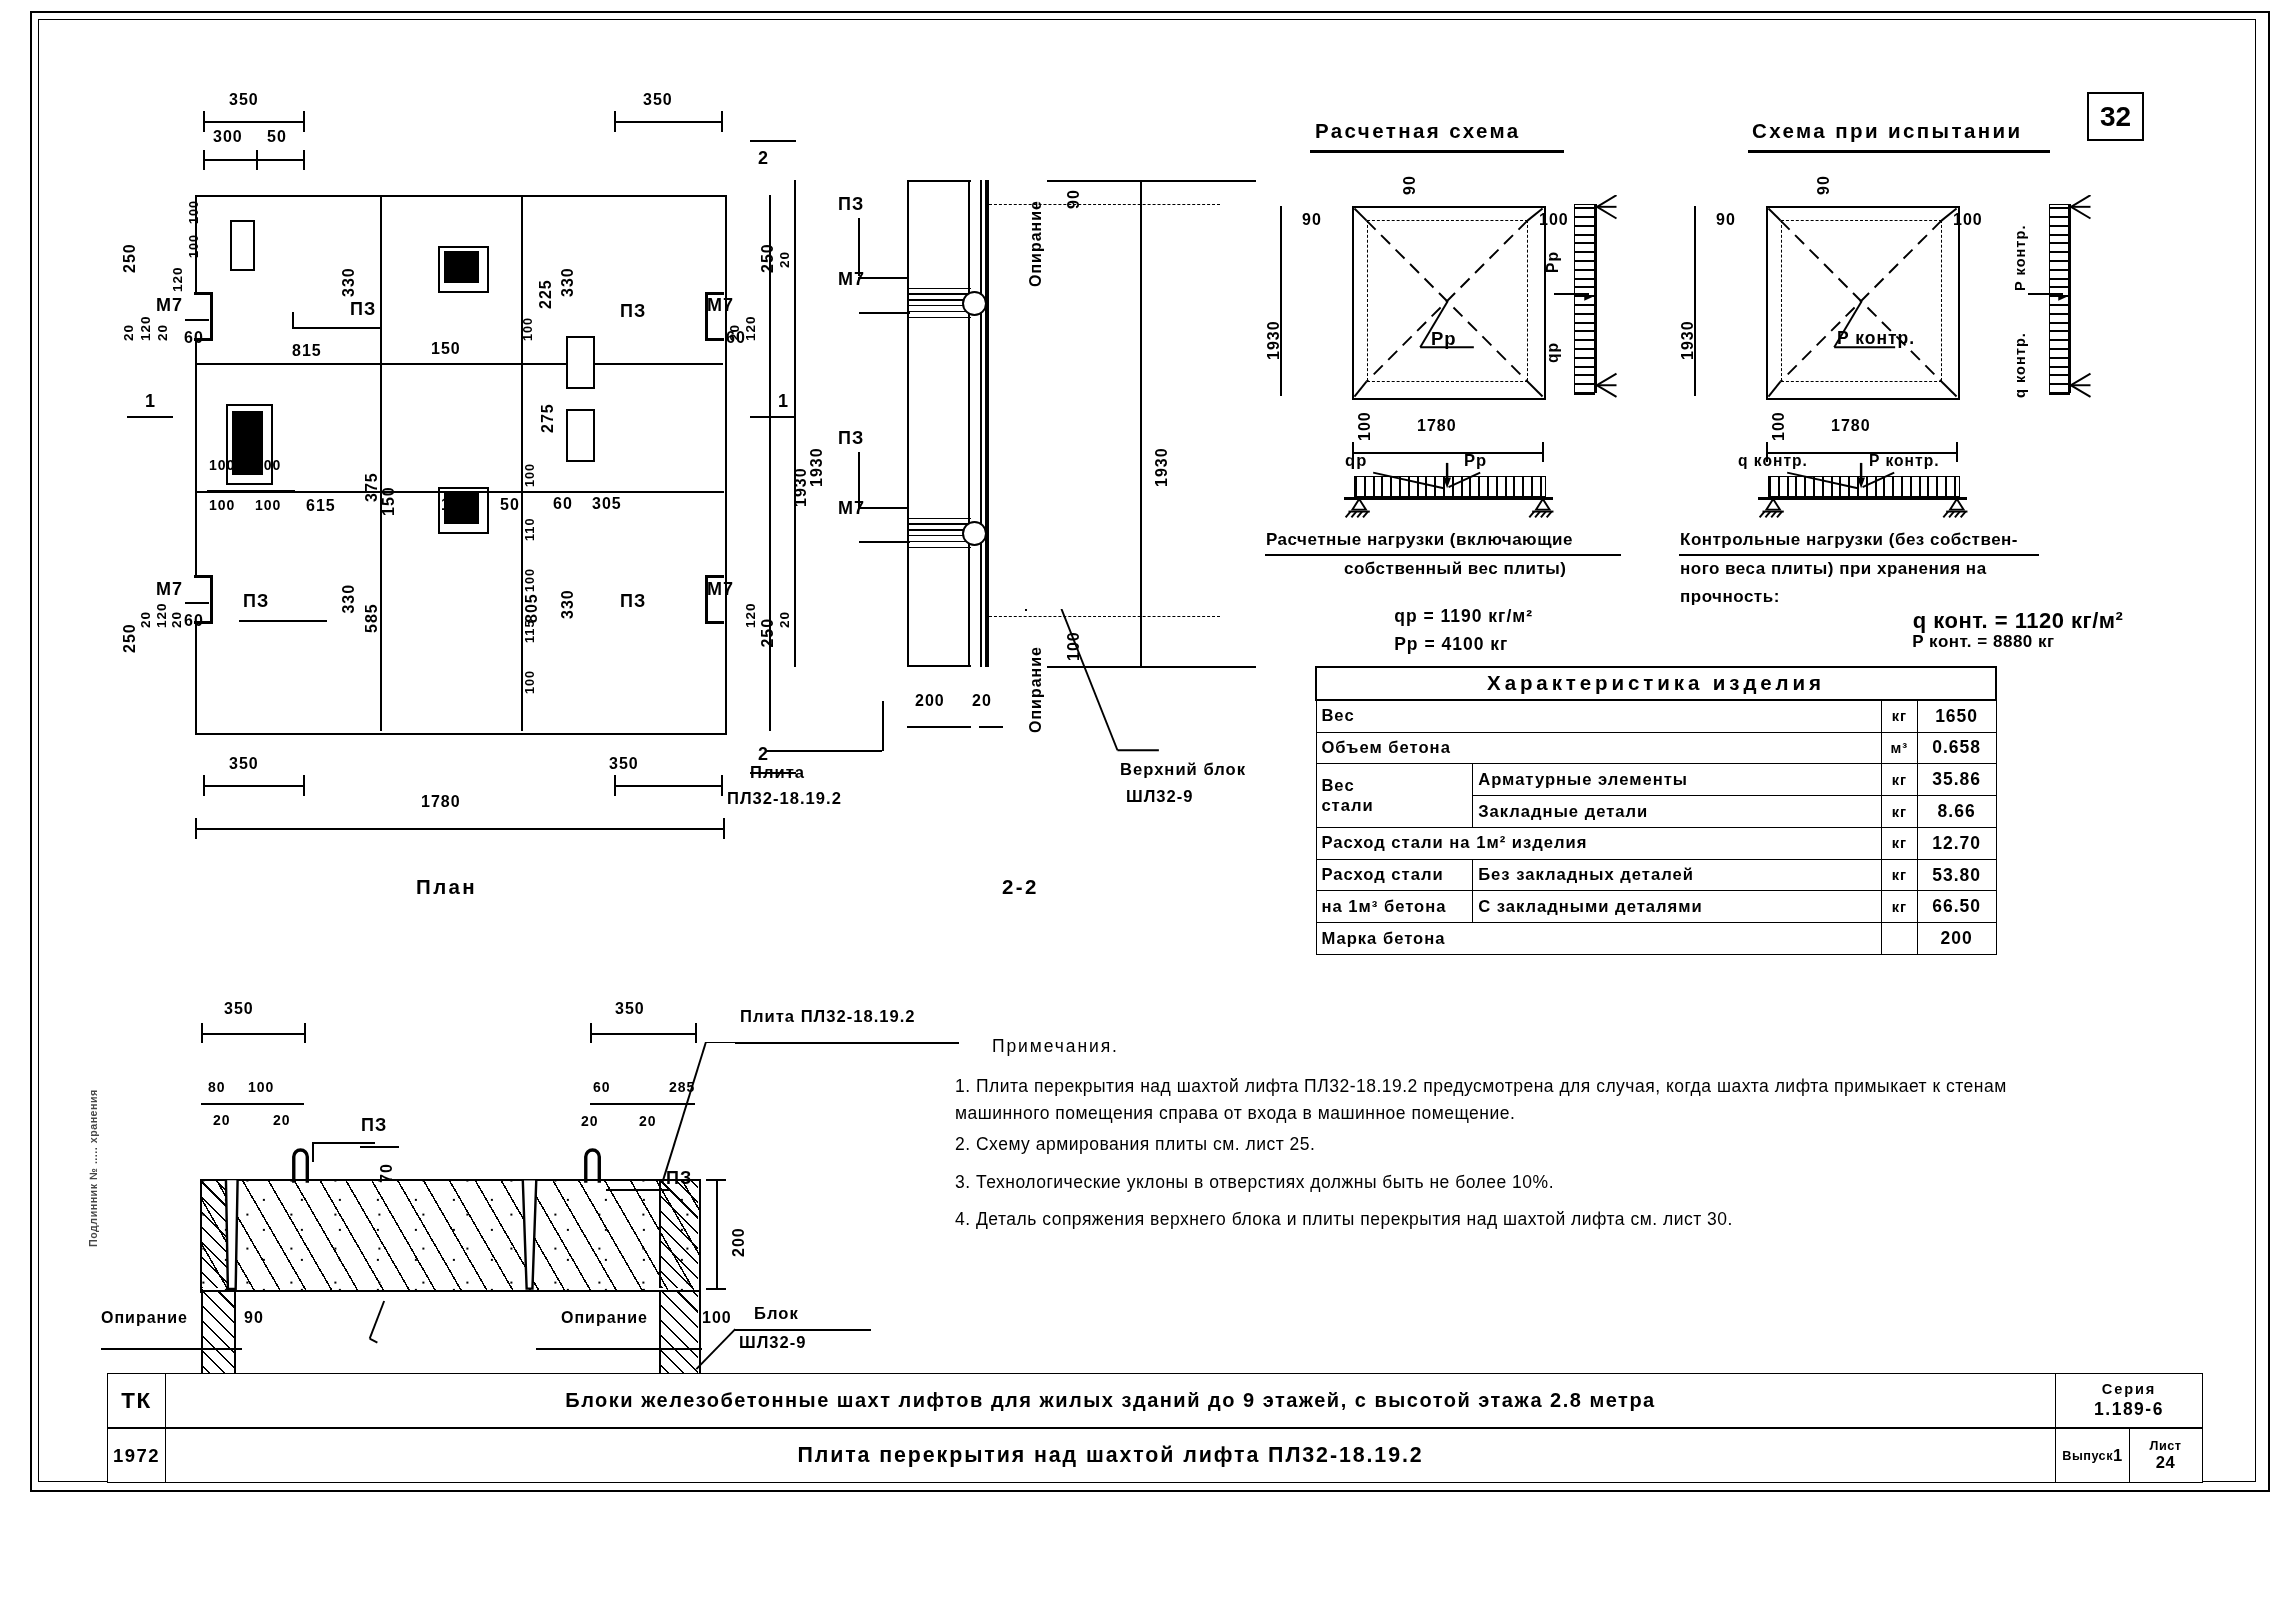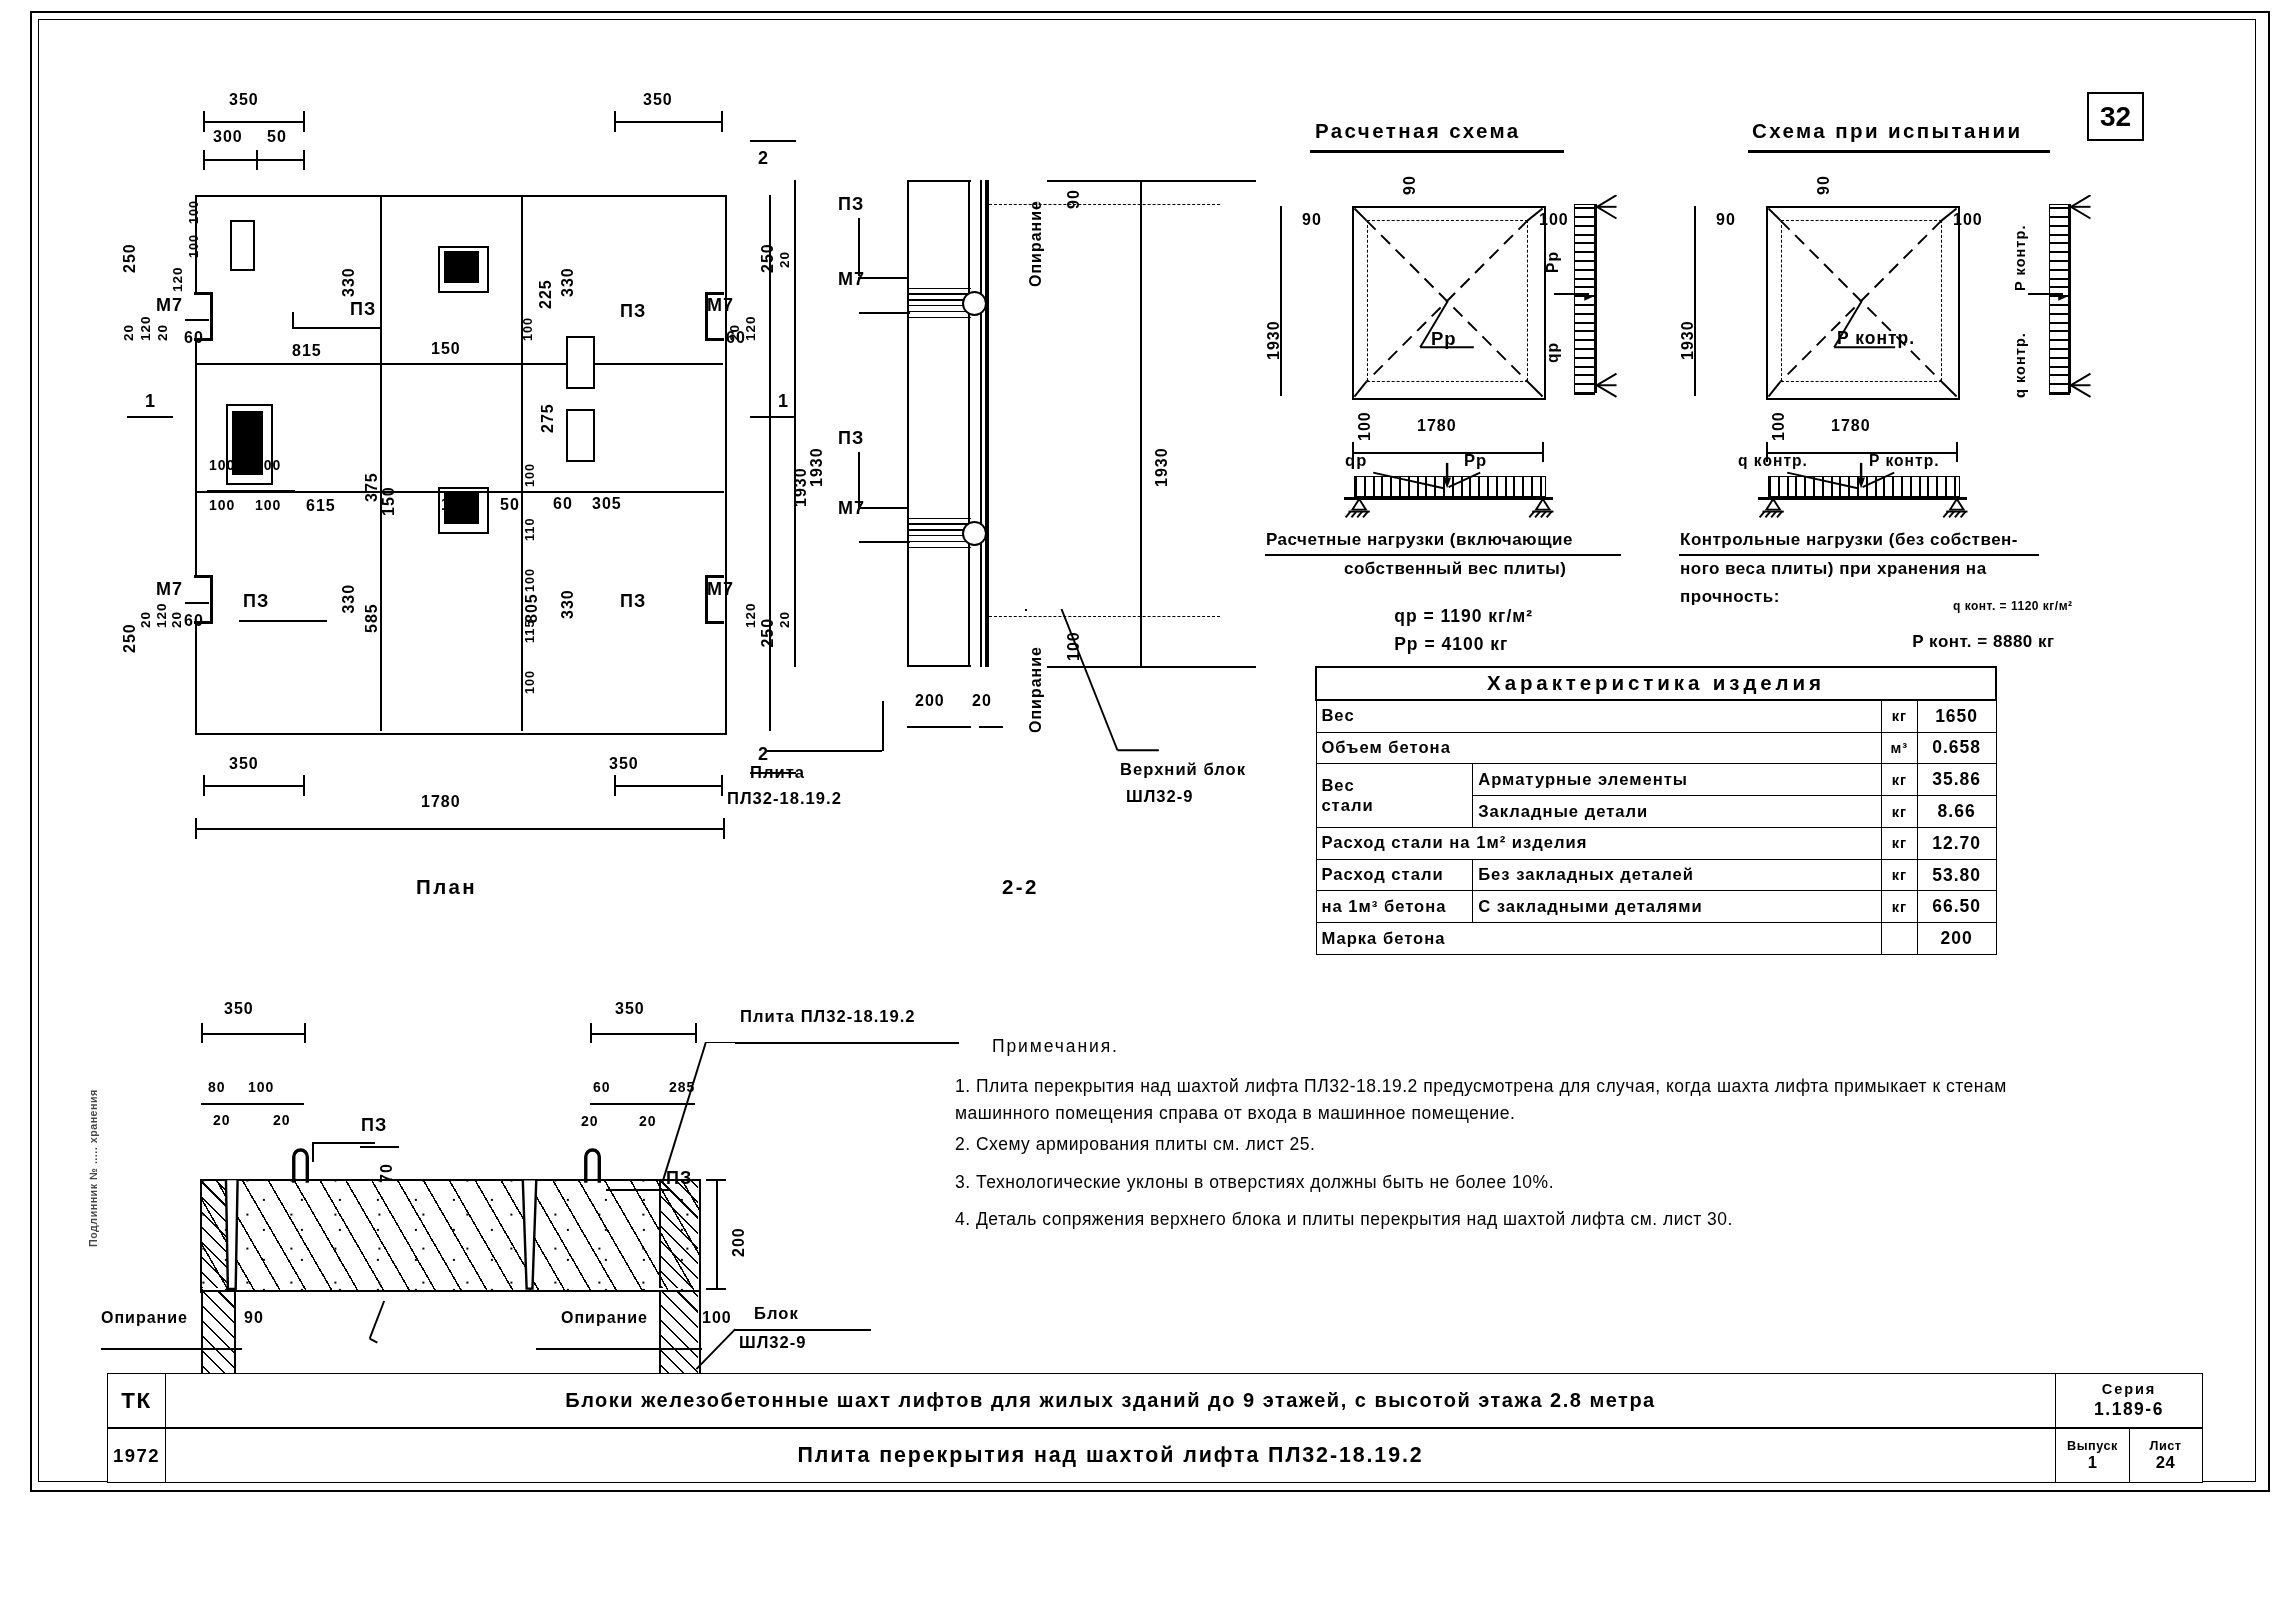--- a/index.html
+++ b/index.html
@@ -476,7 +476,7 @@
     <div class="ln" style="left:1679px;top:554px;width:360px;height:2.4px;"></div>
     <div class="t" style="left:1680px;top:560px;font-size:17px;letter-spacing:0.5px;">ного веса плиты) при хранения на</div>
     <div class="t" style="left:1680px;top:588px;font-size:17px;letter-spacing:0.5px;">прочность:</div>
-    <div class="t" style="left:1930px;top:588px;font-size:12px;letter-spacing:0.5px;">
+    <div class="t" style="left:1873px;top:588px;font-size:22px;letter-spacing:0.5px;">
       <span>q конт.</span> = <span>1120 кг/м²</span>
     </div>
     <div class="t" style="left:1881px;top:616px;font-size:17px;letter-spacing:0.5px;">

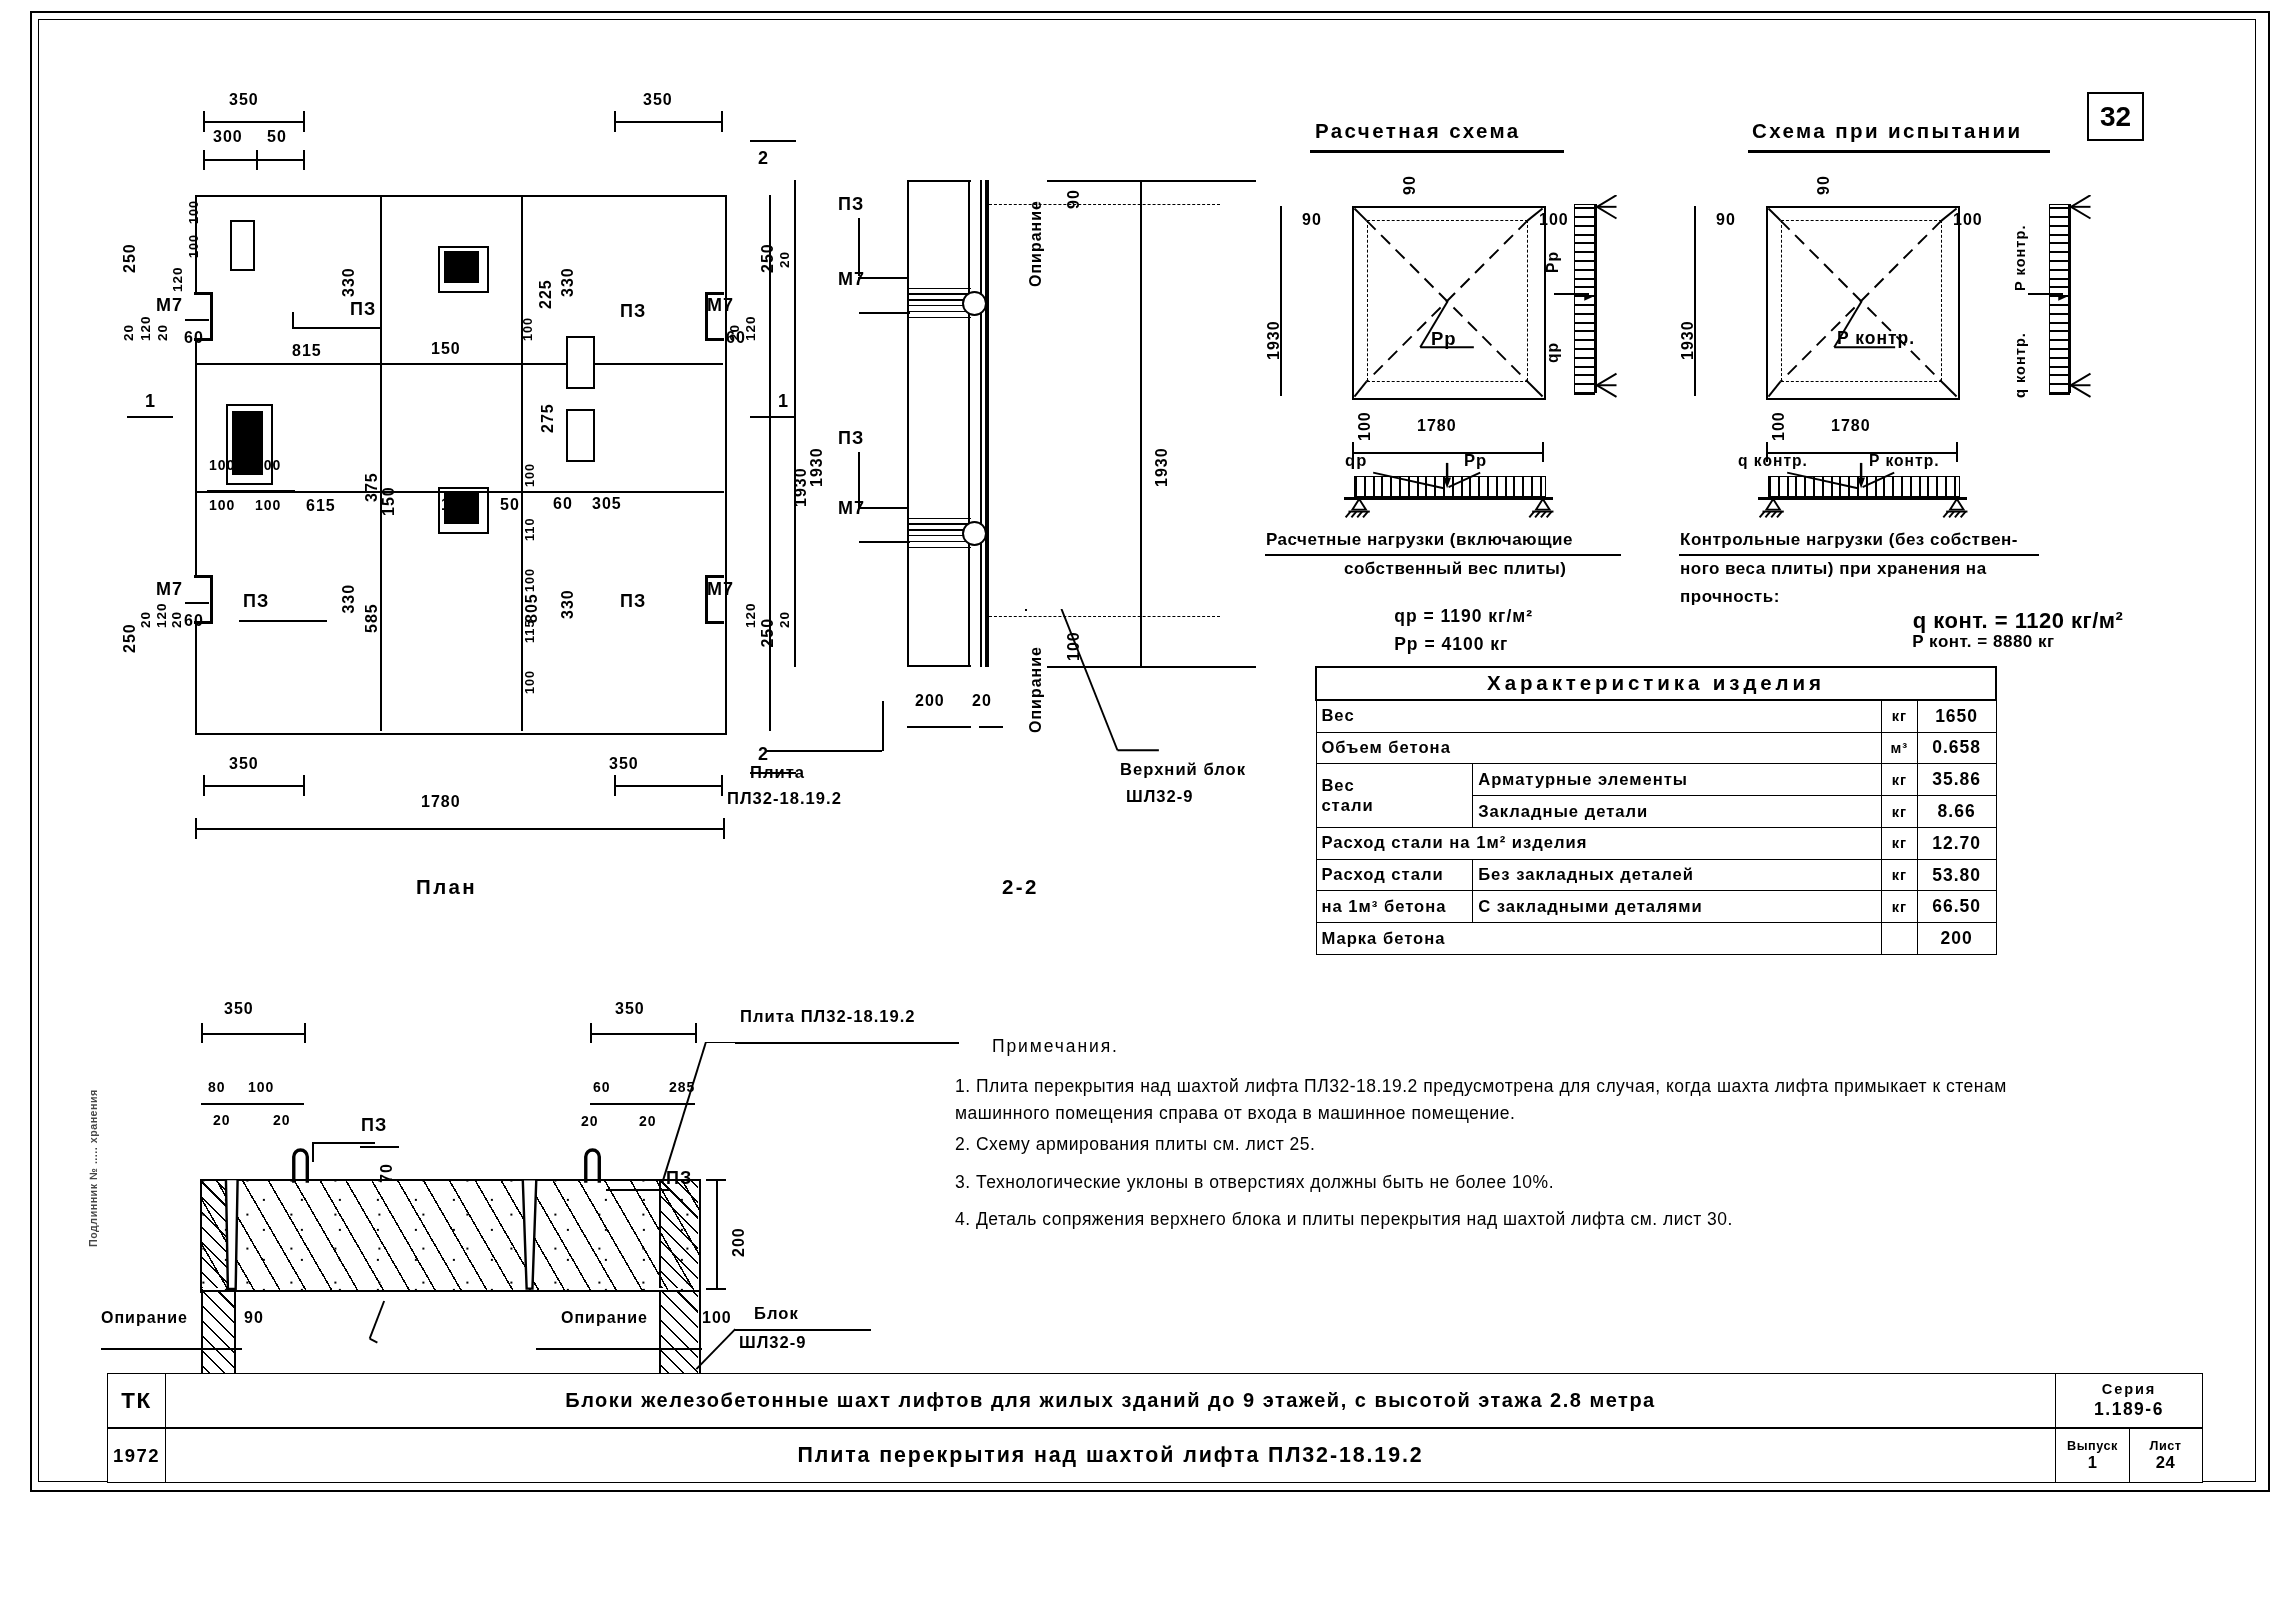--- a/index.html
+++ b/index.html
@@ -52,7 +52,7 @@
   .tb-series{width:146px;flex-direction:column;font-size:14.6px;letter-spacing:1.9px;line-height:1.25;}
   .tb-series .s2{font-size:17.5px;letter-spacing:1.5px;}
   .tb-sub{width:146px;display:flex;}
-  .tb-vip{width:73px;border-right:1.9px solid #000;flex-direction:column;font-size:12.7px;letter-spacing:0.5px;}
+  .tb-vip{width:73px;border-right:1.9px solid #000;flex-direction:row;font-size:12.7px;letter-spacing:0.5px;}
   .tb-list{width:71px;flex-direction:column;font-size:12.7px;letter-spacing:0.5px;}
   .tb-vip .n,.tb-list .n{font-size:16.6px;}
   

